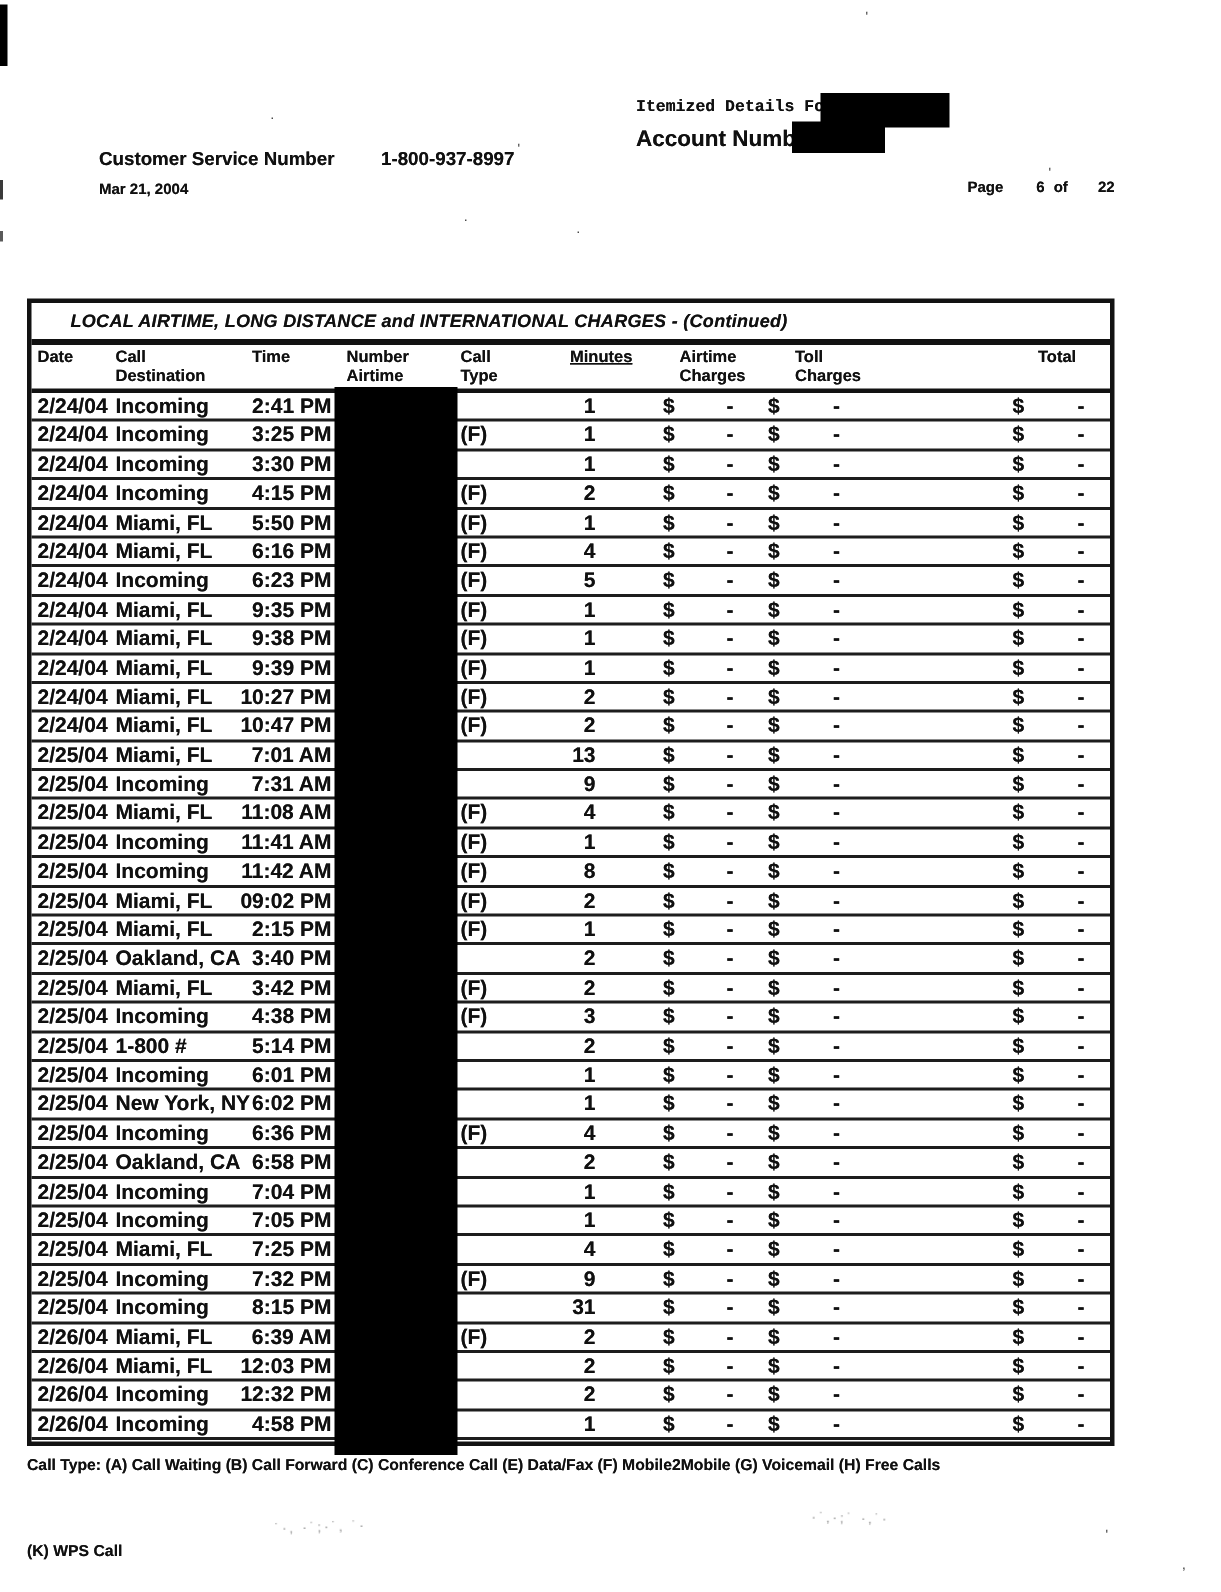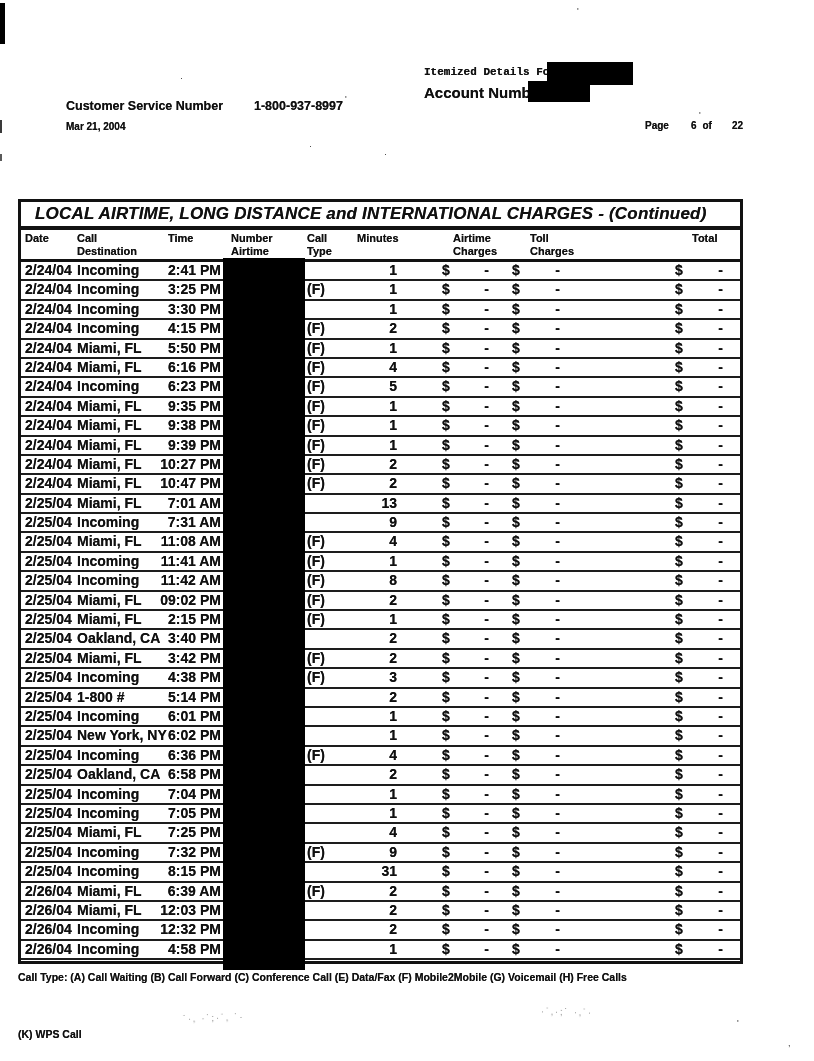--- a/index.html
+++ b/index.html
@@ -32,7 +32,7 @@
   }
   .t-title{
     height:24px;line-height:24px;border-bottom:4px solid #121212;
-    font-size:17px;font-style:italic;font-weight:700;padding-left:14px;
+    font-size:12px;font-style:italic;font-weight:700;padding-left:26px;
     letter-spacing:.2px;white-space:nowrap;overflow:hidden;
   }
   .t-head{height:29px;border-bottom:3px solid #121212;position:relative;

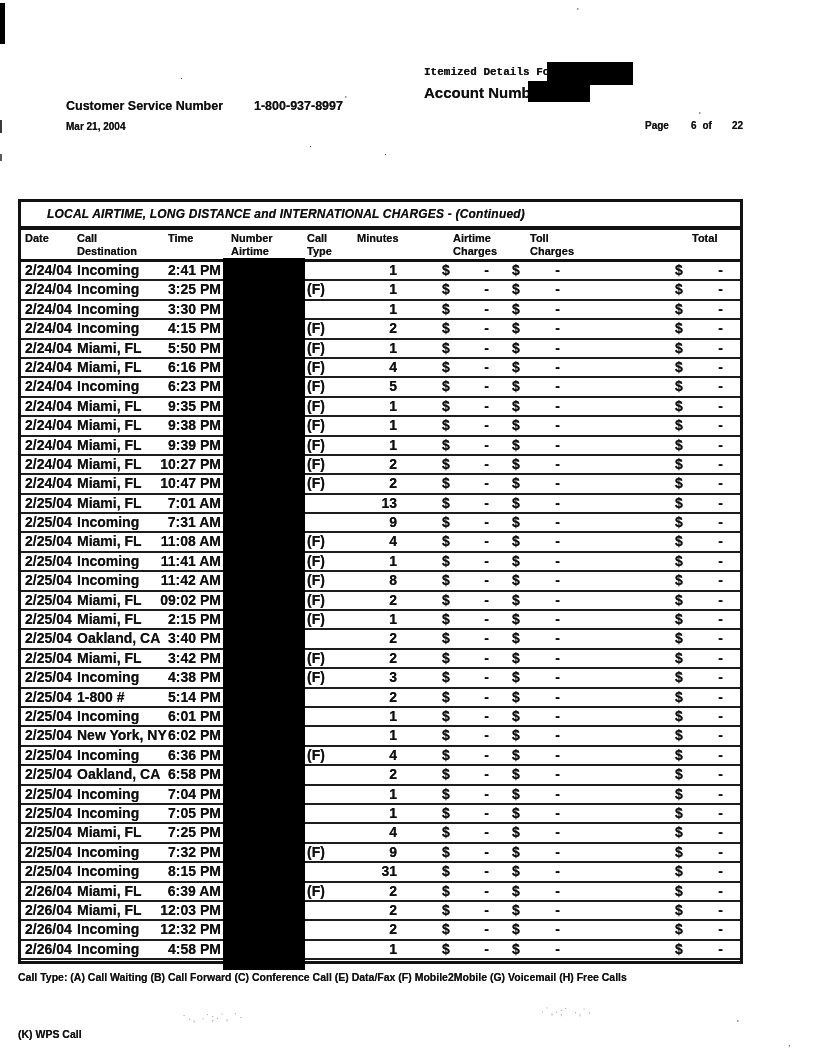--- a/index.html
+++ b/index.html
@@ -39,7 +39,7 @@
     font-size:11px;font-weight:700;line-height:13px;}
   .h-col{position:absolute;top:2px;white-space:nowrap;}
   .hc0{left:4px;} .hc1{left:56px;} .hc2{left:147px;} .hc3{left:210px;}
-  .hc4{left:286px;} .hc5{left:336px;} .hc6{left:432px;} .hc7{left:509px;}
+  .hc4{left:286px;} .hc5{left:359px;text-decoration:underline;} .hc6{left:432px;} .hc7{left:509px;}
   .hc8{left:671px;}
   .t-rows{position:relative;height:699px;overflow:visible;}
   .t-row{

